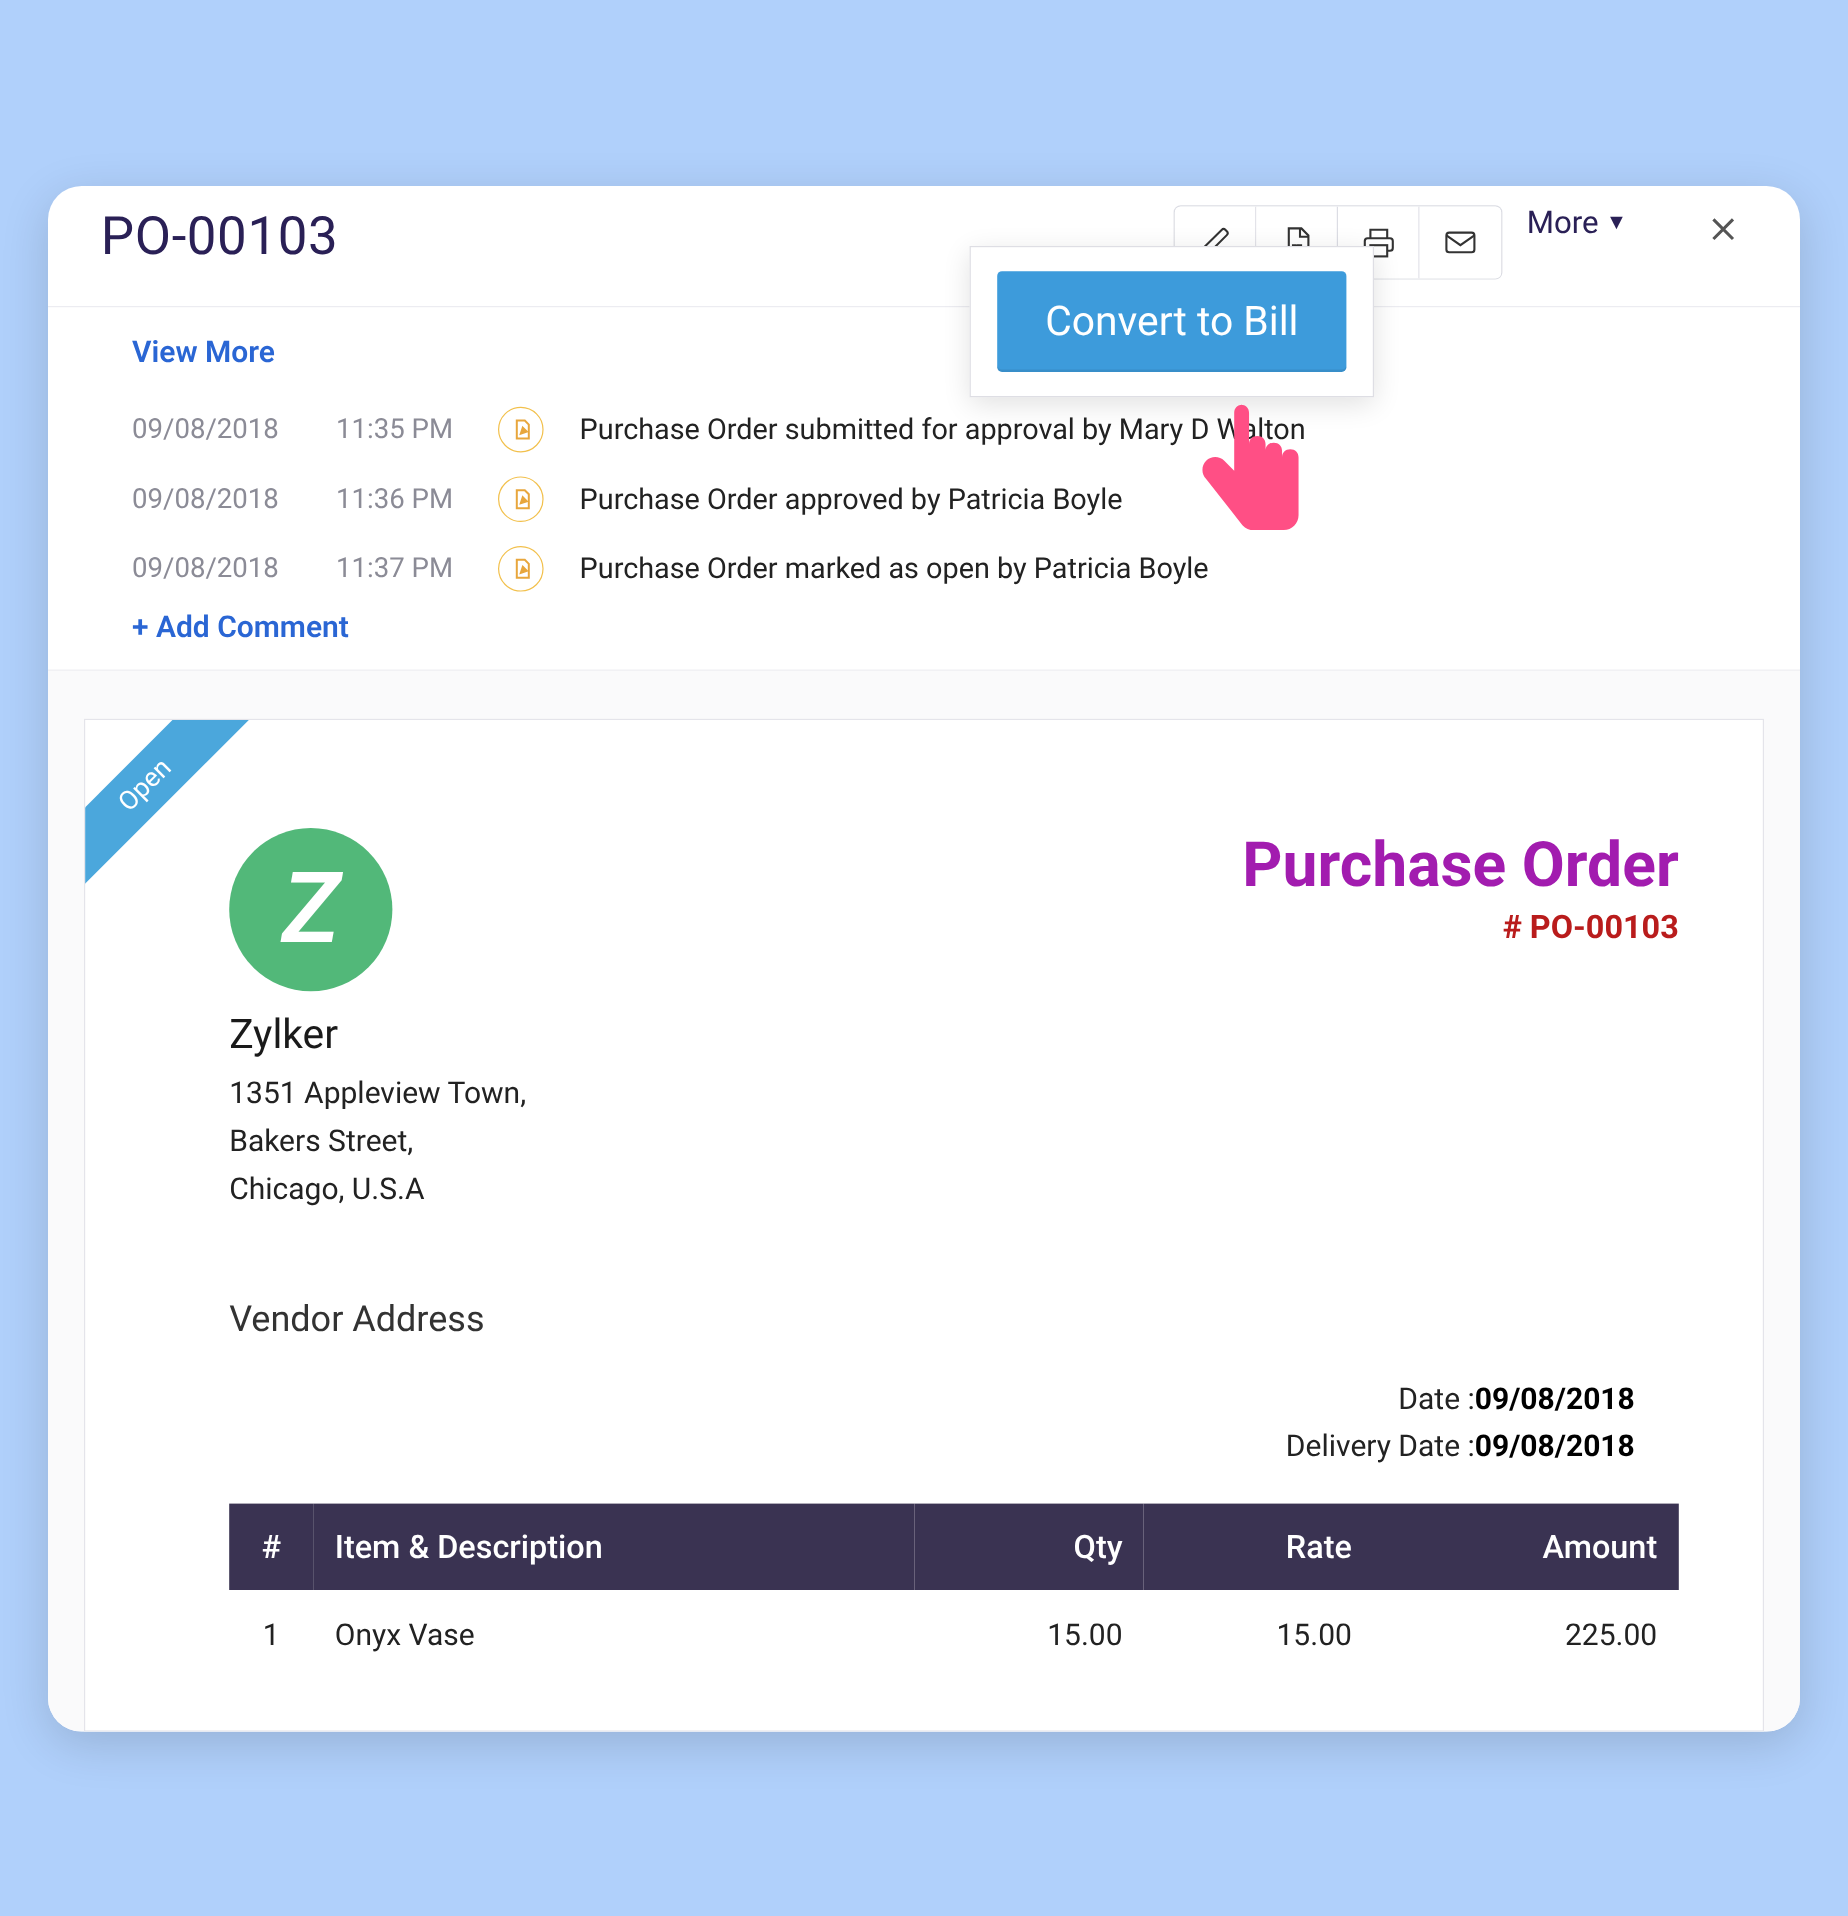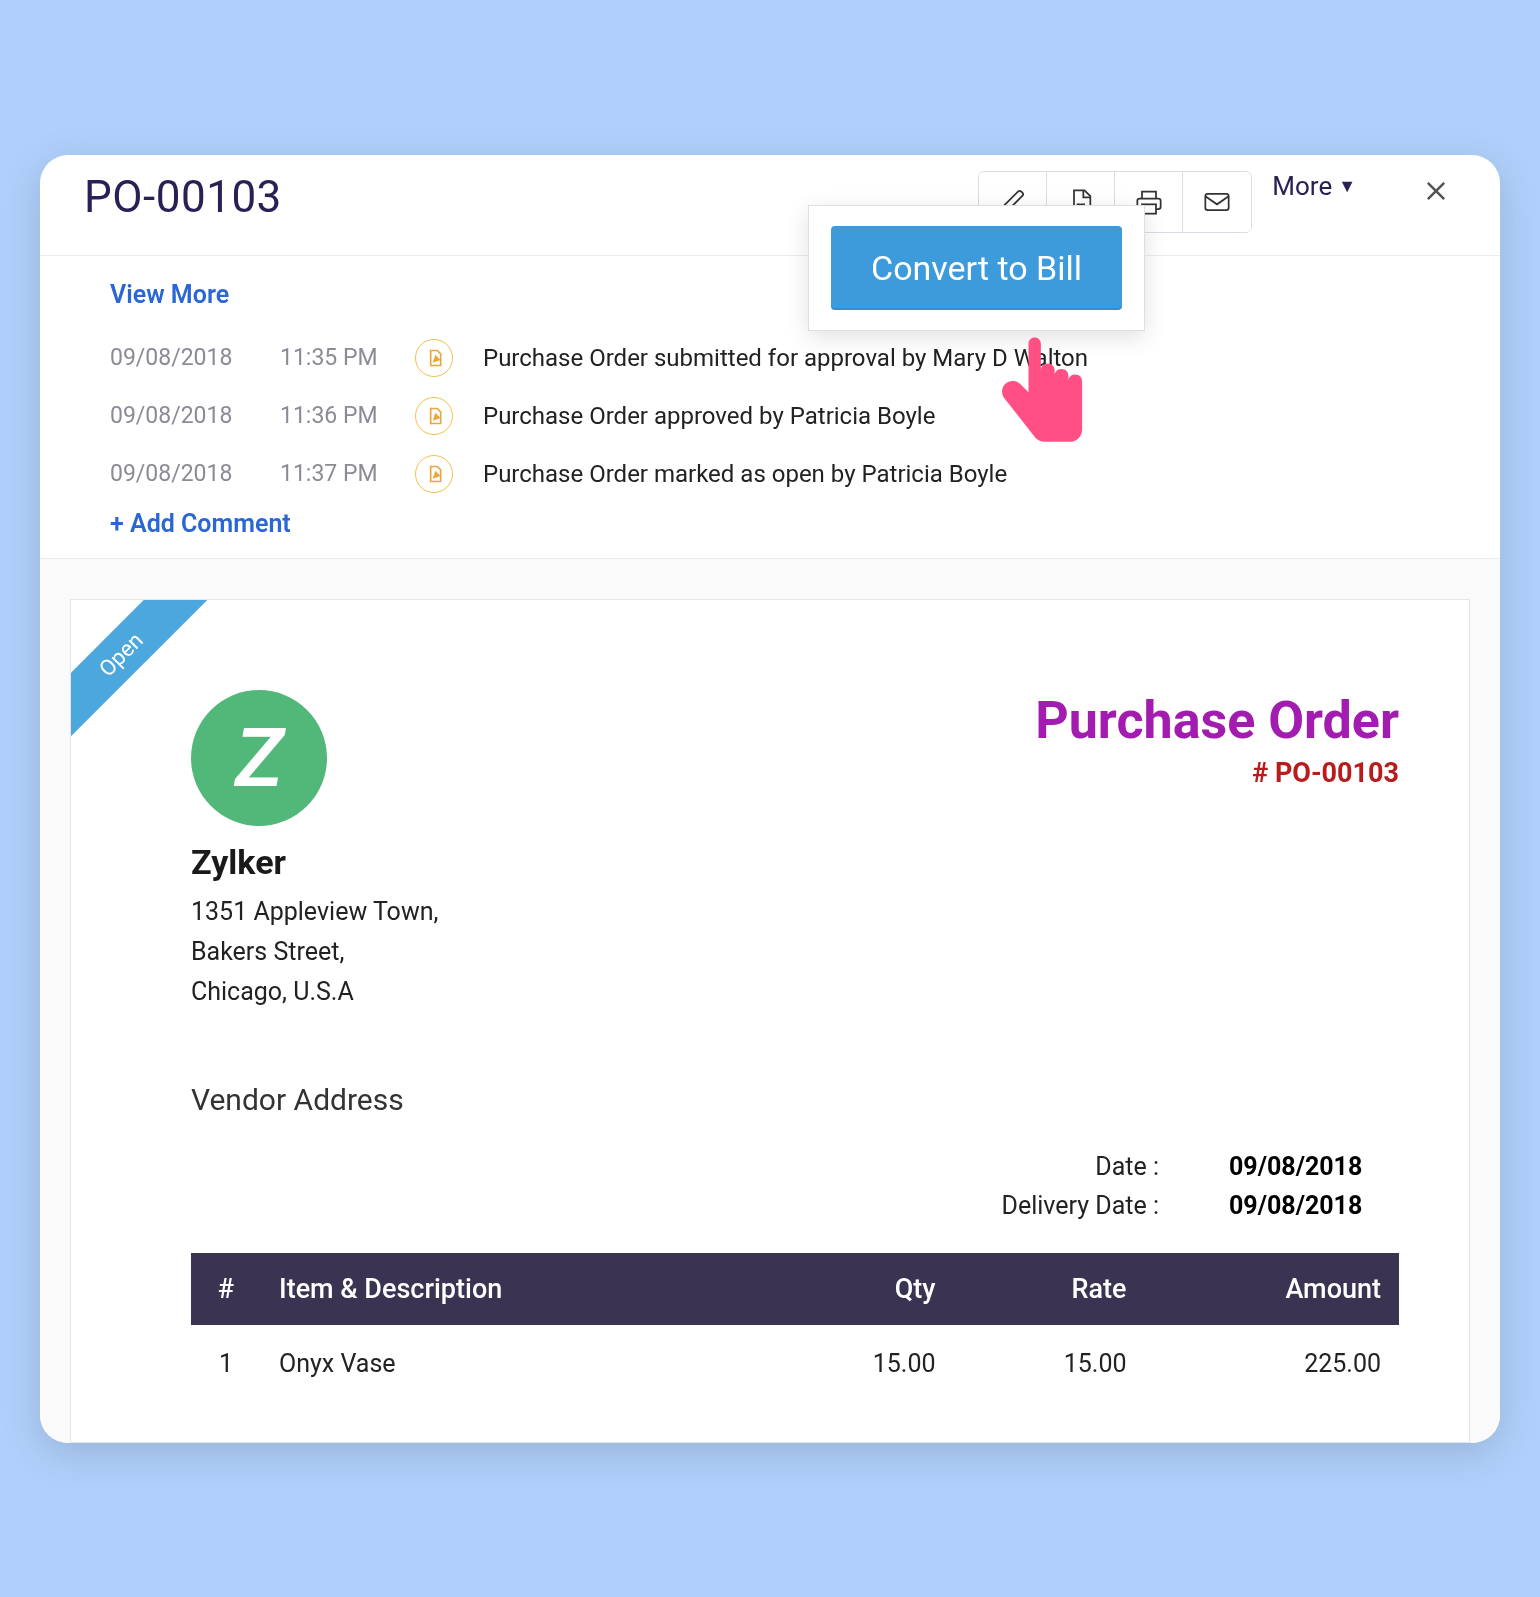--- a/index.html
+++ b/index.html
@@ -195,7 +195,7 @@
   font-weight: 600;
   margin-bottom: 16px;
 }
-.company-name { font-size: 34px; font-weight: 700; color: #1a1a1a; margin-bottom: 10px; }
+.company-name { font-size: 34px; font-weight: 400; color: #1a1a1a; margin-bottom: 10px; }
 .addr-line { font-size: 25px; color: #222; line-height: 1.6; }
 .doc-title-box { text-align: right; }
 .doc-title { font-size: 52px; font-weight: 700; color: #a21caf; }

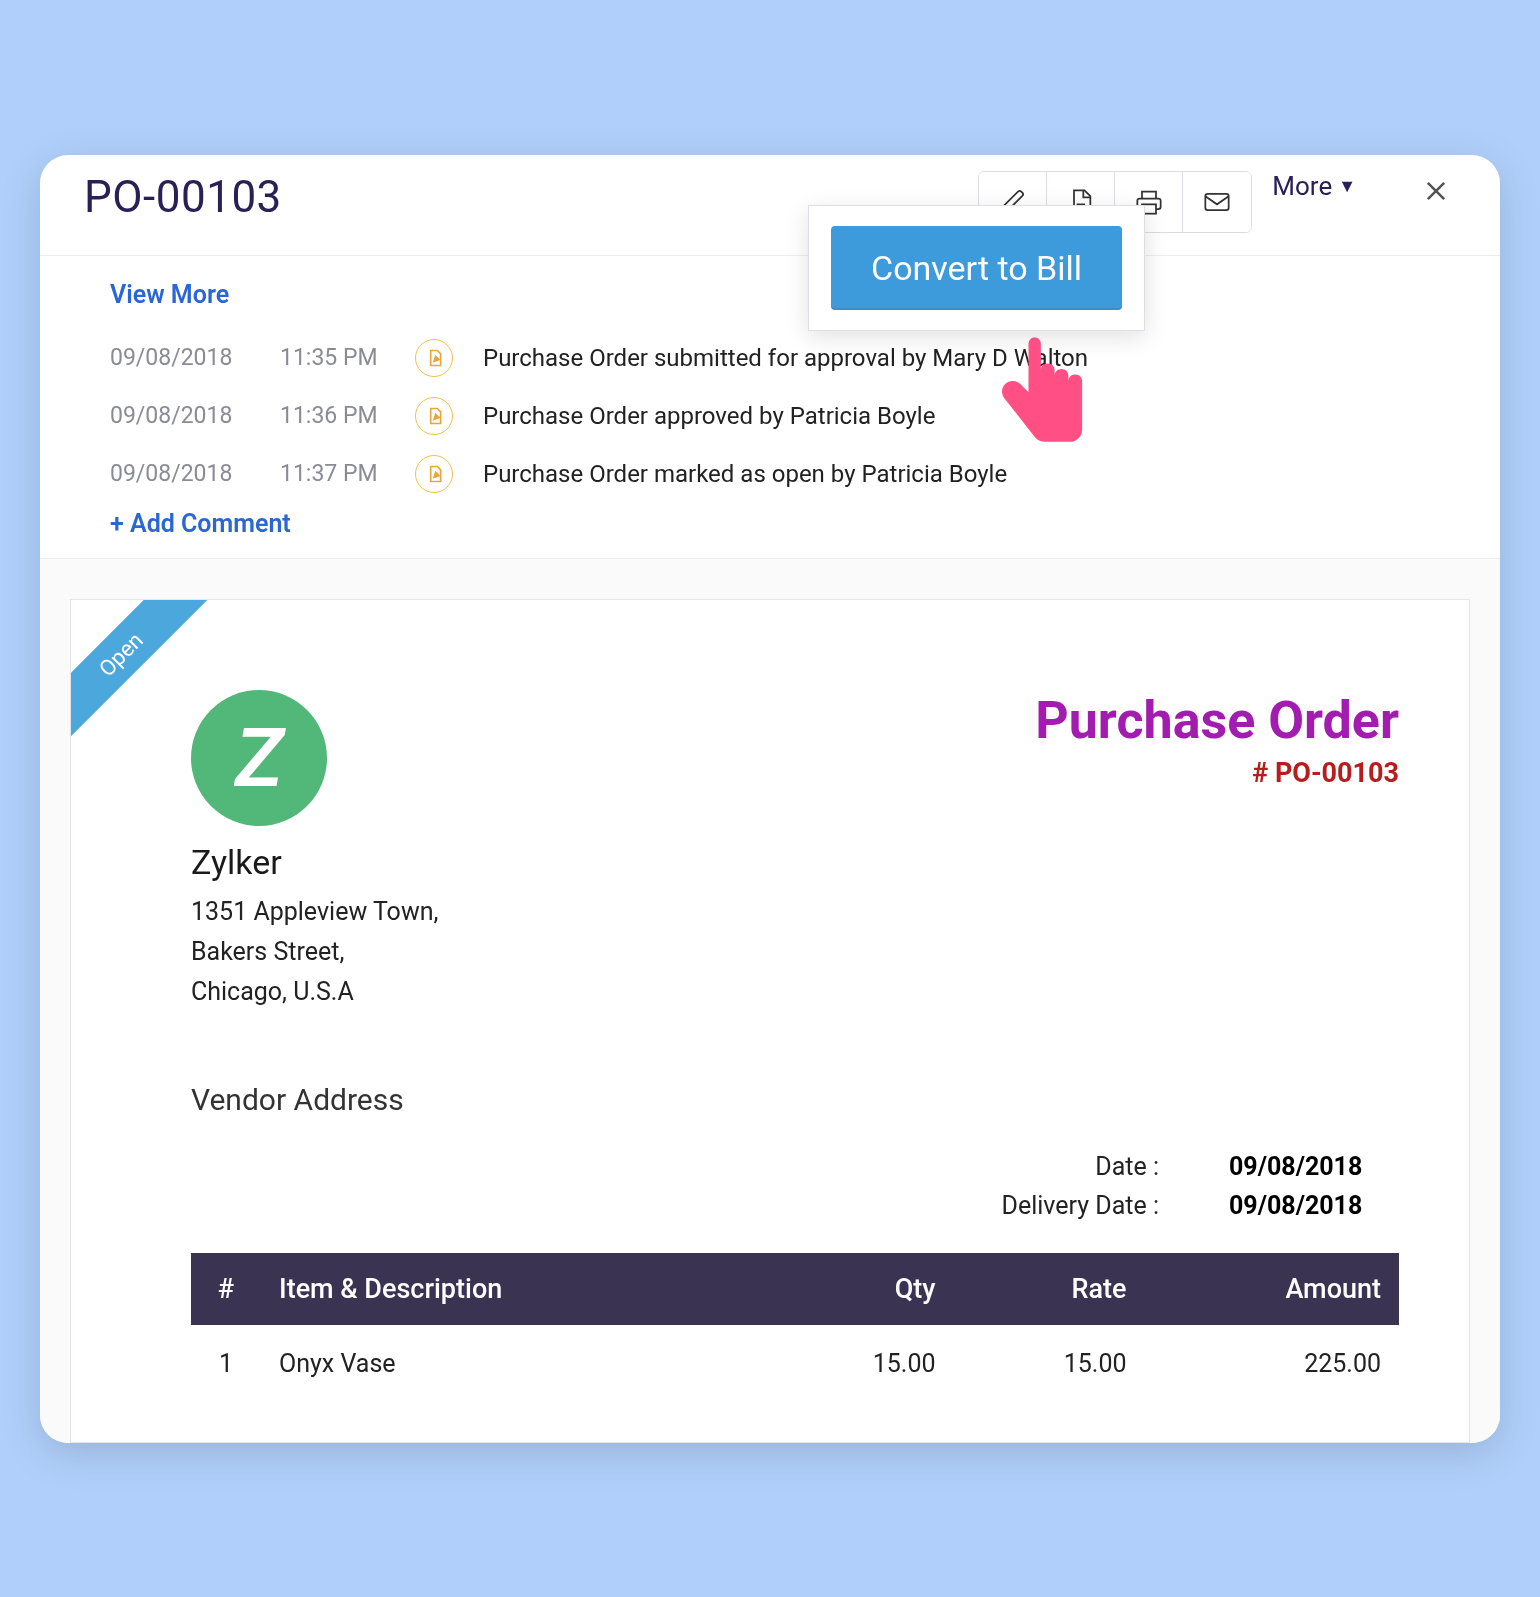--- a/index.html
+++ b/index.html
@@ -204,7 +204,7 @@
 .vendor-h { font-size: 30px; color: #333; margin-bottom: 14px; }
 .vendor-link { color: #3d9bdb; font-size: 27px; font-weight: 500; cursor: pointer; }
 .meta-rows { margin-top: 30px; }
-.meta-row { display: flex; justify-content: flex-end; gap: 70px; font-size: 25px; padding: 5px 0; }
+.meta-row { display: flex; justify-content: flex-end; font-size: 25px; padding: 5px 0; }
 .meta-label { color: #222; }
 .meta-val { font-weight: 700; min-width: 170px; text-align: left; }
 .items-table { width: 100%; border-collapse: collapse; margin-top: 28px; }

